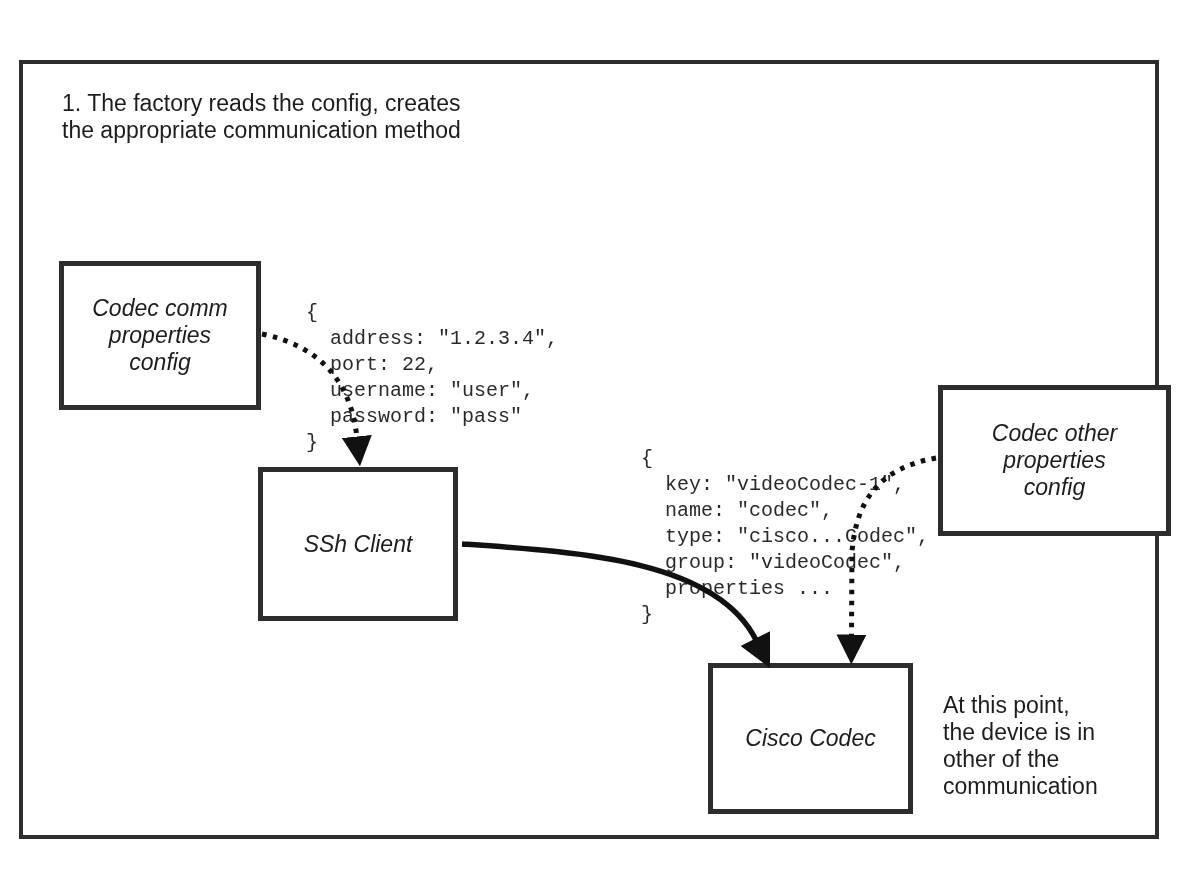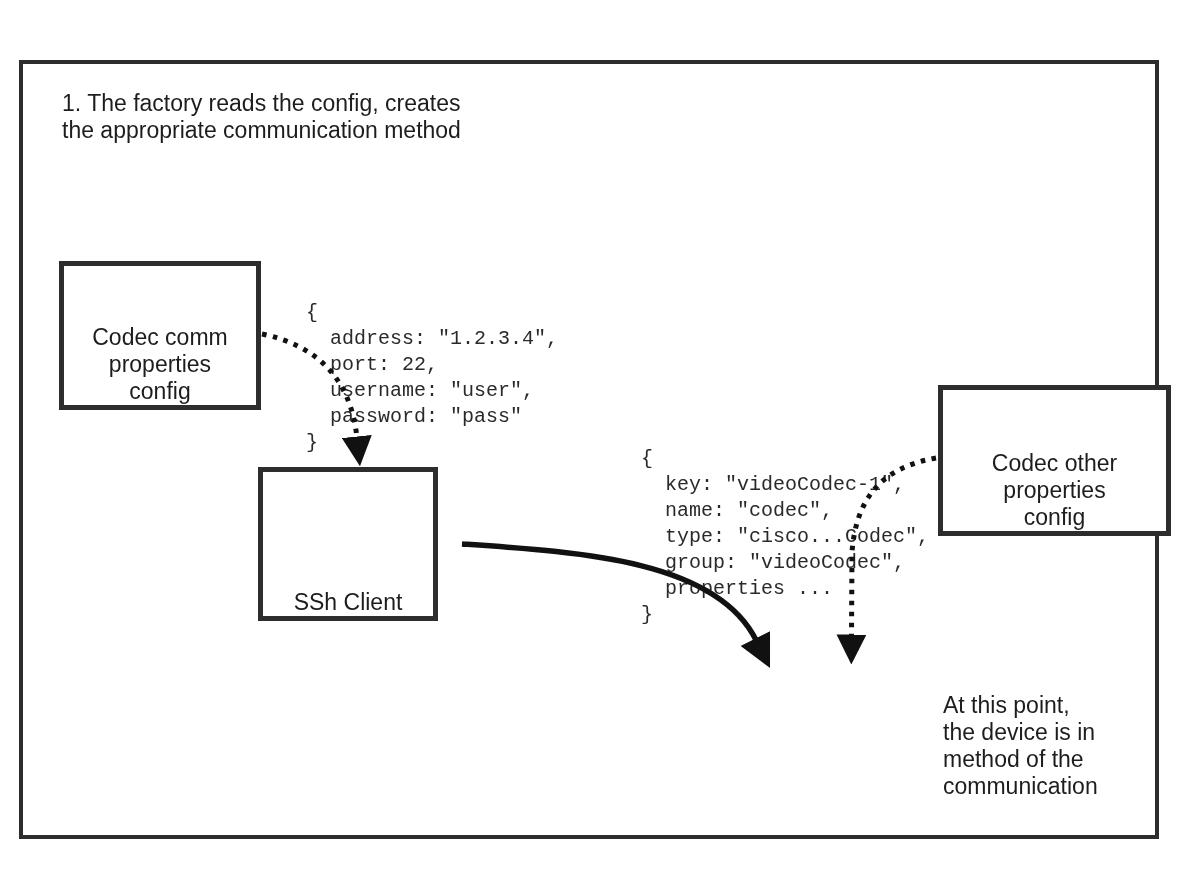--- a/index.html
+++ b/index.html
@@ -41,13 +41,14 @@
     border: 5px solid #2d2d2d;
     background: #ffffff;
     display: flex;
-    align-items: flex-end;
+    align-items: center;
     justify-content: center;
     text-align: center;
     white-space: pre-line;
     font-size: 23px;
     line-height: 27px;
     box-sizing: border-box;
+    font-style: italic;
   }
   .box-comm  { left: 59px;  top: 261px; width: 202px; height: 149px; }
   .box-ssh   { left: 258px; top: 467px; width: 180px; height: 154px; }

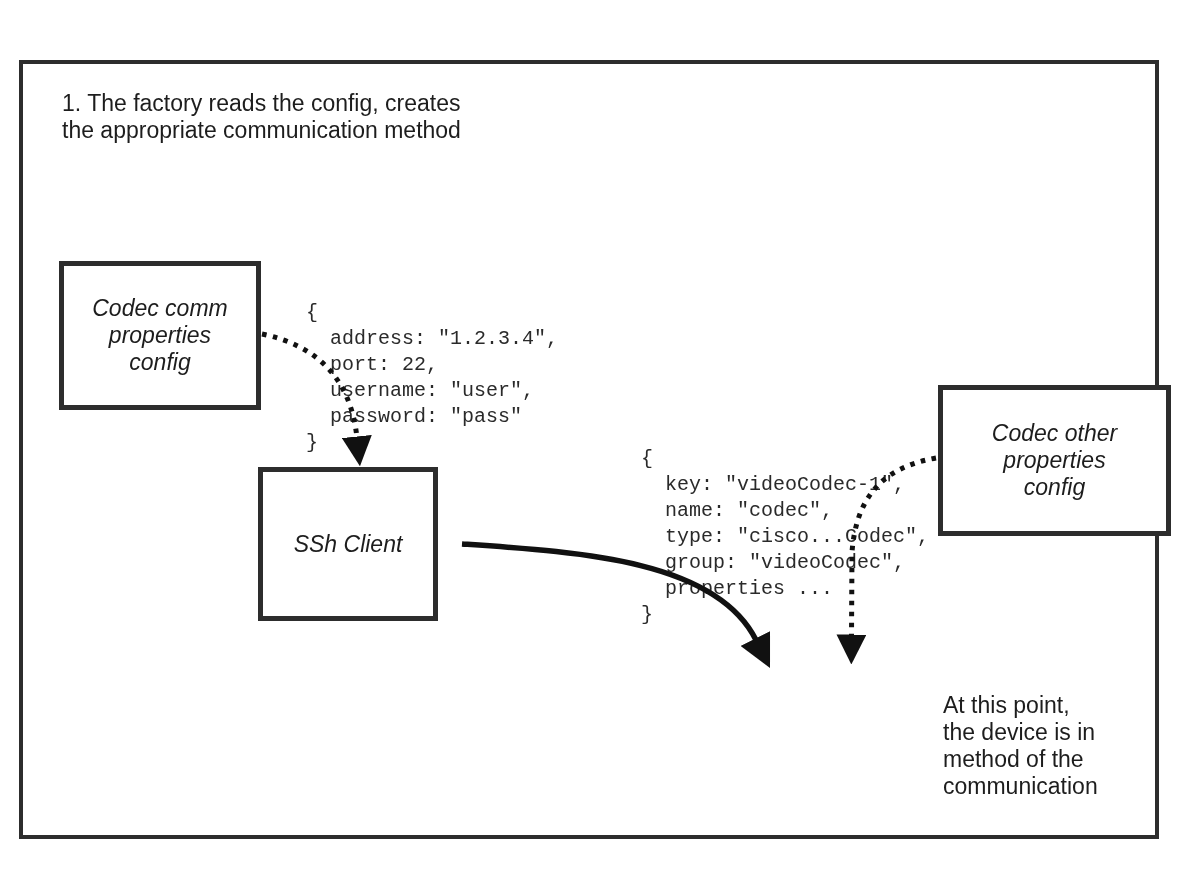--- a/index.html
+++ b/index.html
@@ -51,7 +51,7 @@
     font-style: italic;
   }
   .box-comm  { left: 59px;  top: 261px; width: 202px; height: 149px; }
-  .box-ssh   { left: 258px; top: 467px; width: 180px; height: 154px; }
+  .box-ssh   { left: 258px; top: 467px; width: 200px; height: 154px; }
   .box-other { left: 938px; top: 385px; width: 233px; height: 151px; }
   .box-cisco { left: 708px; top: 663px; width: 205px; height: 151px; }
   .code {

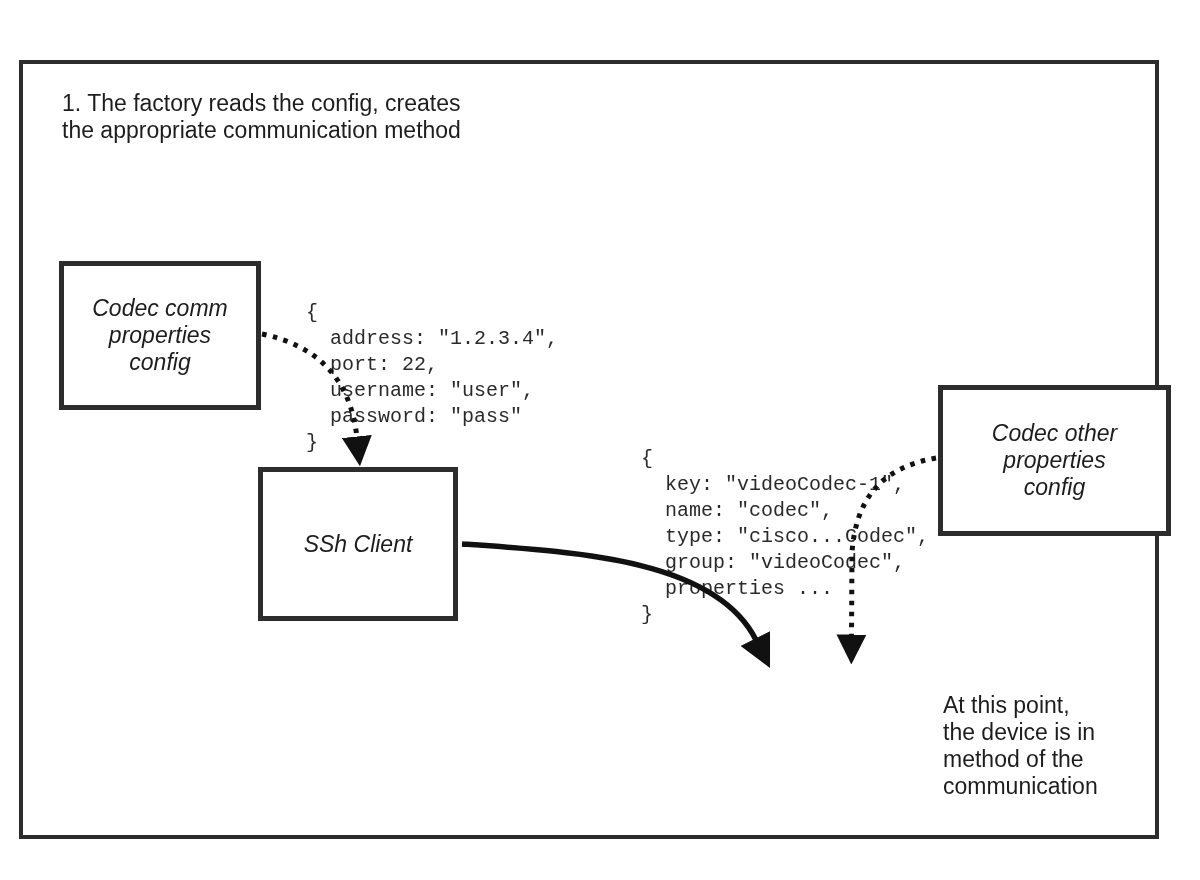--- a/index.html
+++ b/index.html
@@ -117,7 +117,7 @@
 
   <div class="note note-closing">At this point,
 the device is in
-method of the
+other of the
 communication</div>
 
   <svg class="arrow-layer" width="1200" height="880" viewBox="0 0 1200 880">

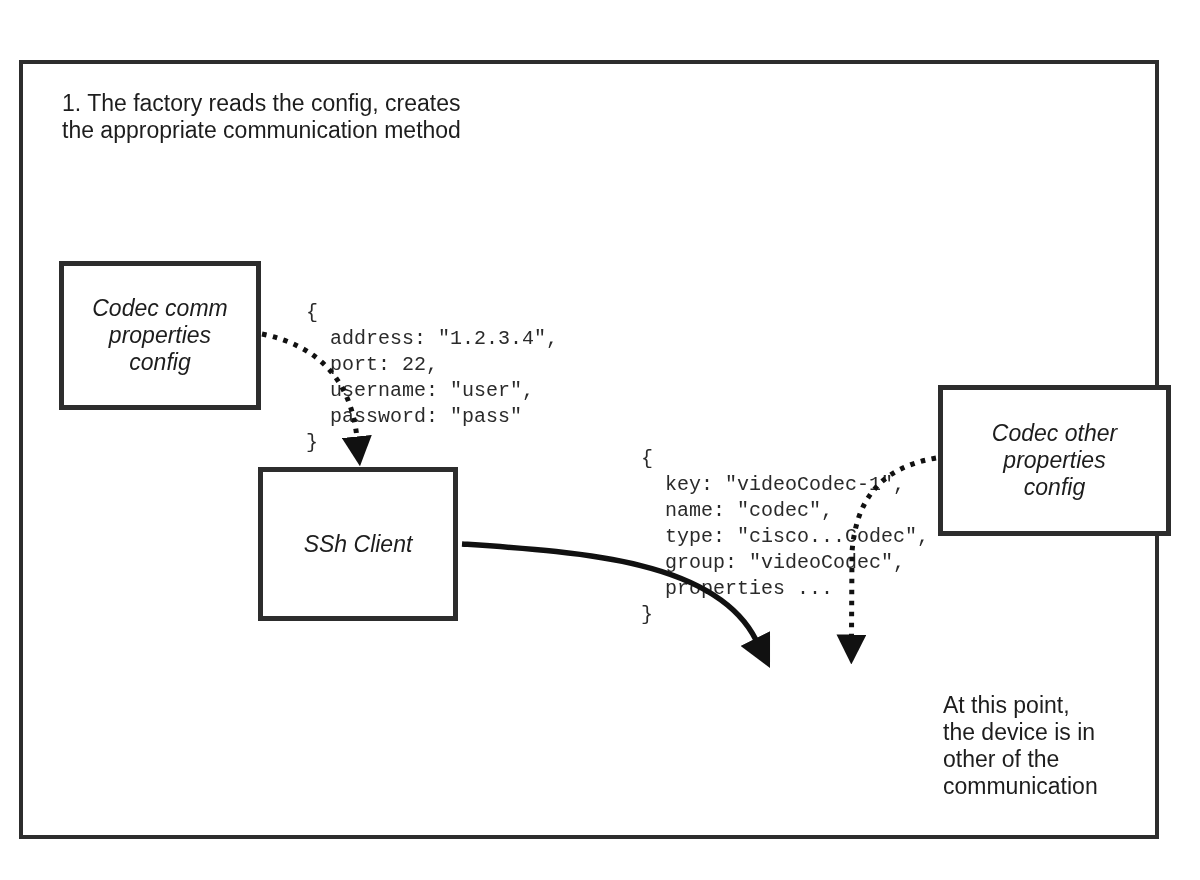--- a/index.html
+++ b/index.html
@@ -114,6 +114,9 @@
 config</span>
   </div>
 
+  <div class="dbox box-cisco">
+    <span>Cisco Codec</span>
+  </div>
 
   <div class="note note-closing">At this point,
 the device is in

